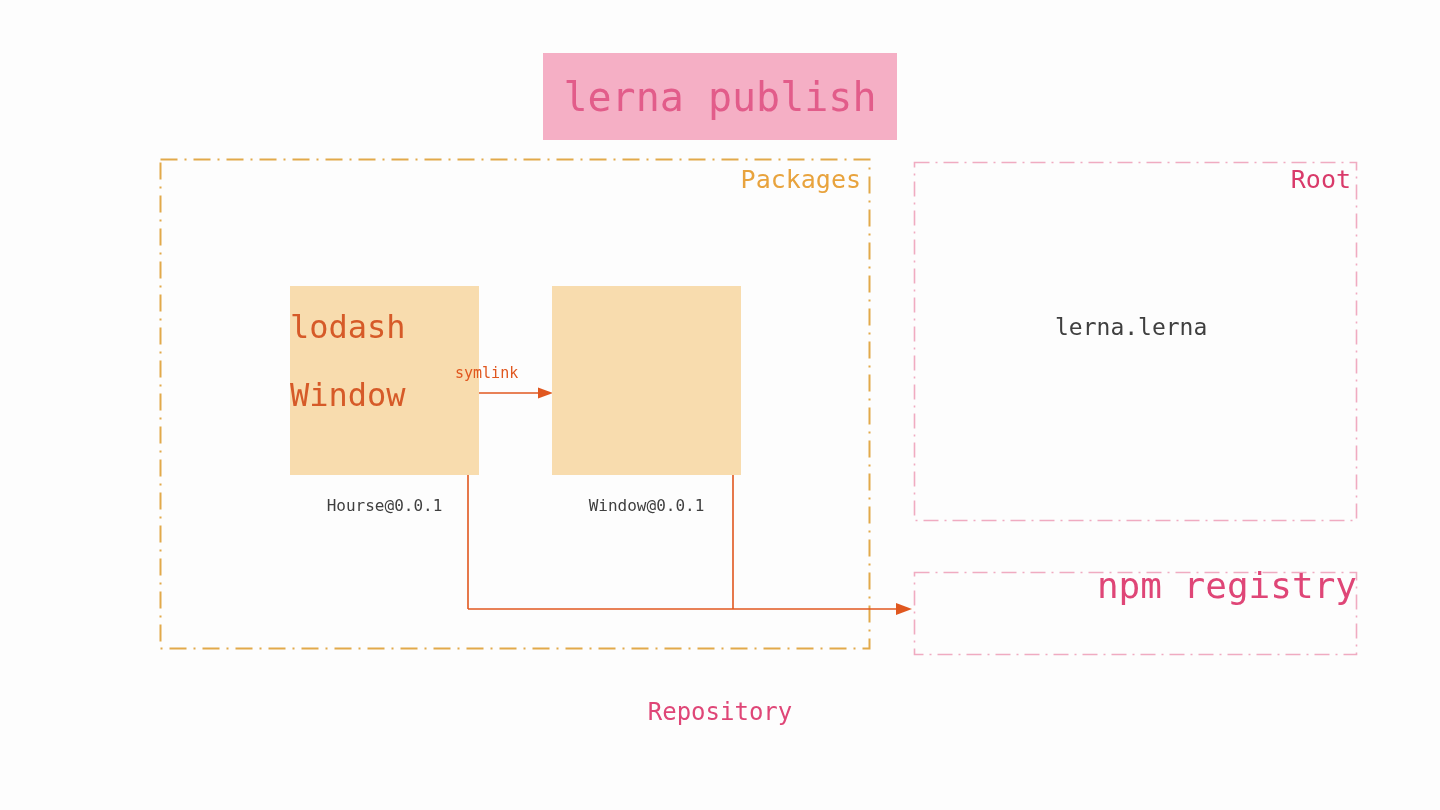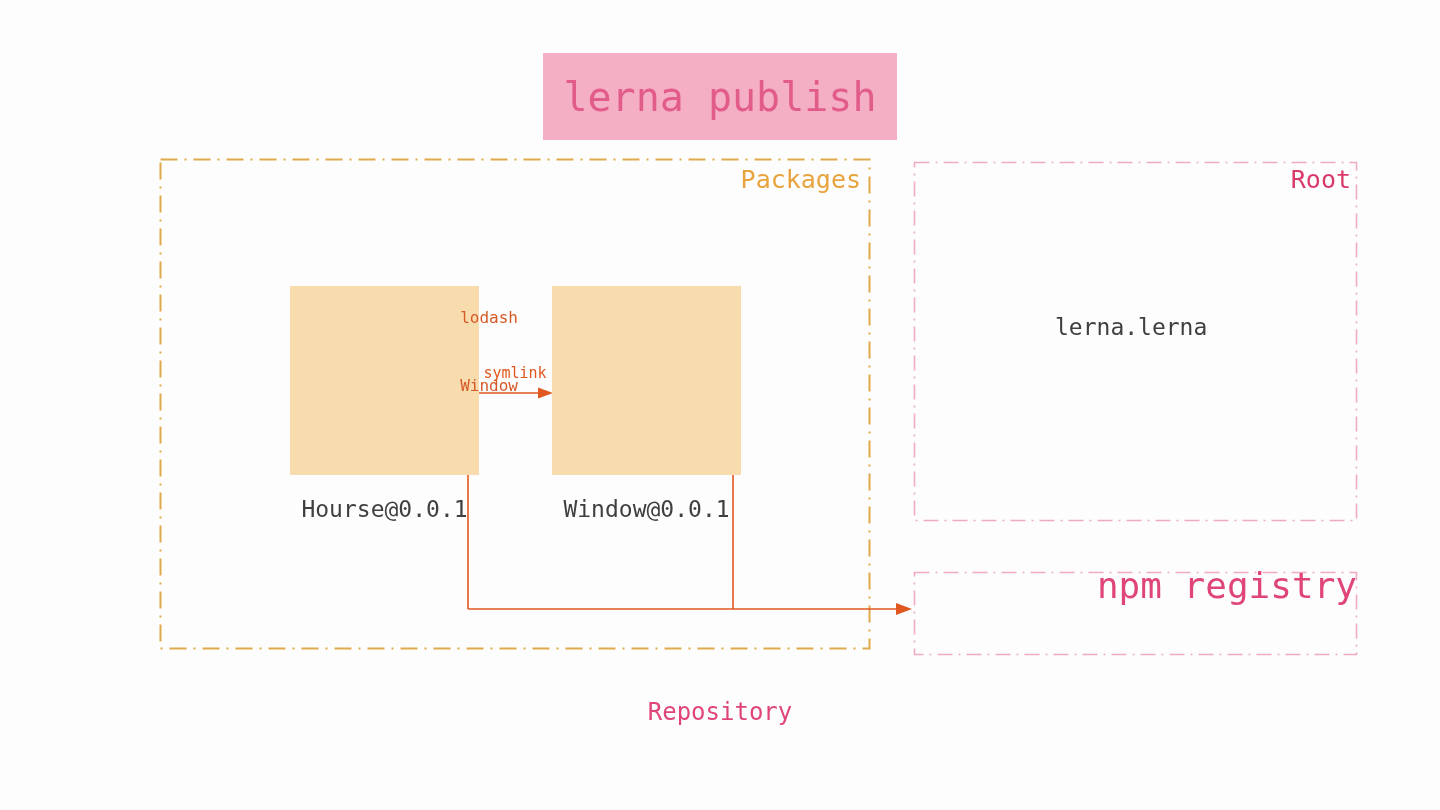--- a/index.html
+++ b/index.html
@@ -84,10 +84,9 @@
   .dep {
     position: absolute;
     left: 0; width: 100%;
-    text-align: right;
-    font-size: 16px;
+    text-align: left;
+    font-size: 32px;
     color: var(--orange-text, #d65a28);
-    margin-left: 39px;
   }
   .dep.top { top: 22px; }
   .dep.win { top: 90px; }

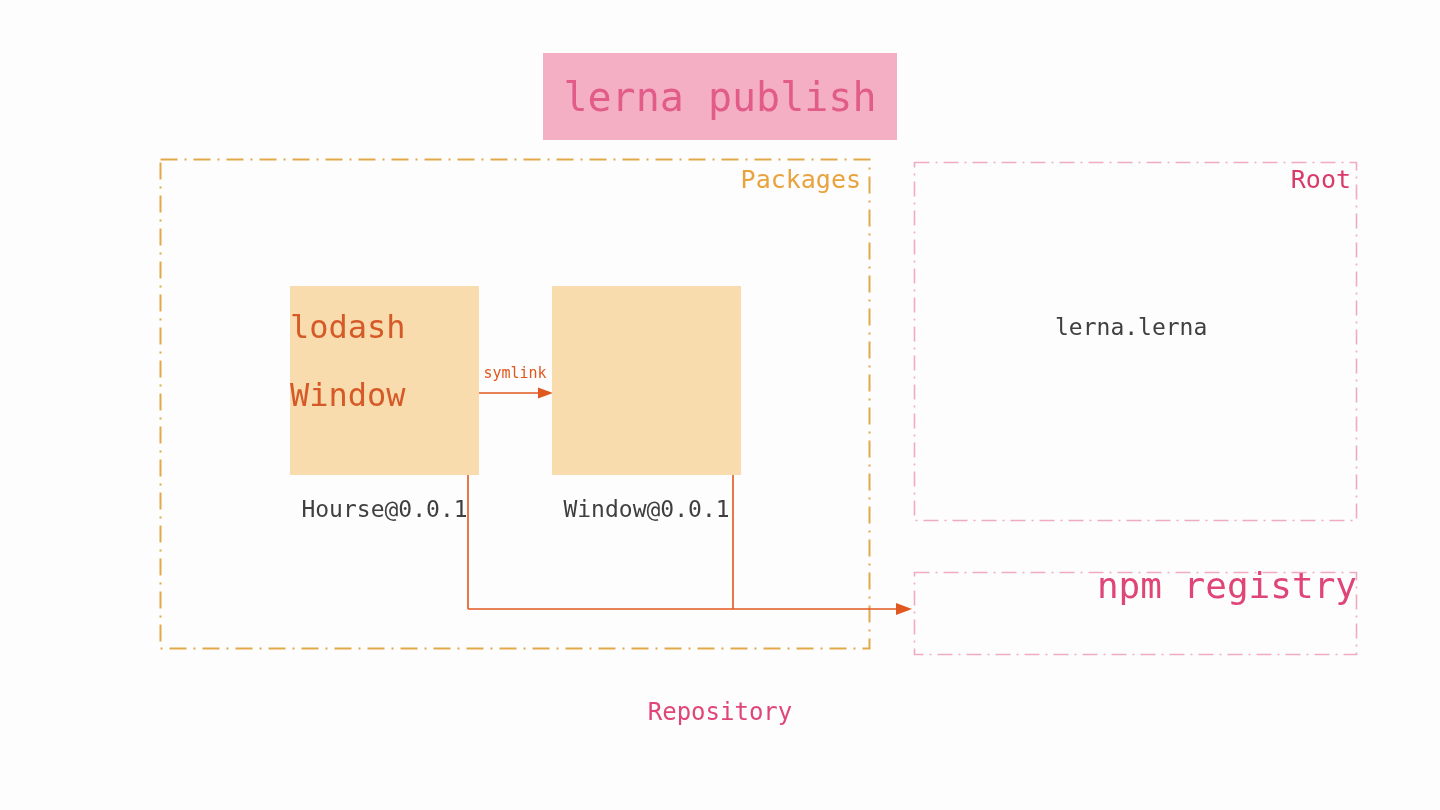--- a/index.html
+++ b/index.html
@@ -95,7 +95,6 @@
     position: absolute;
     left: 455px; top: 364px;
     width: 120px;
-    text-align: center;
     font-size: 15px;
     color: var(--orange-line, #e0571f);
   }

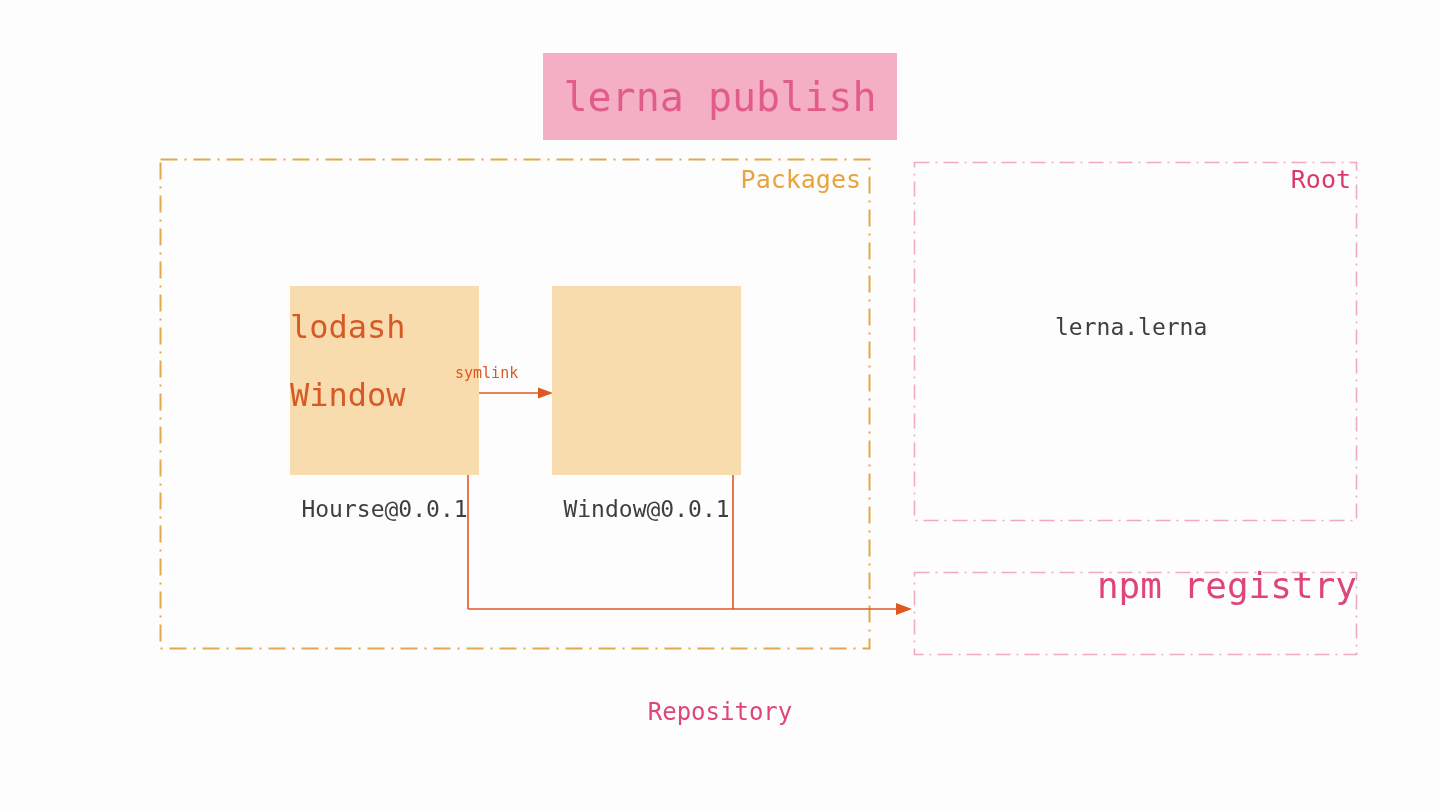--- a/index.html
+++ b/index.html
@@ -104,7 +104,7 @@
     top: 496px;
     width: 189px;
     text-align: center;
-    font-size: 23px;
+    font-size: 16px;
     color: var(--dark-text, #3f3f3f);
   }
   .caption.caption-hourse { left: 290px; }

